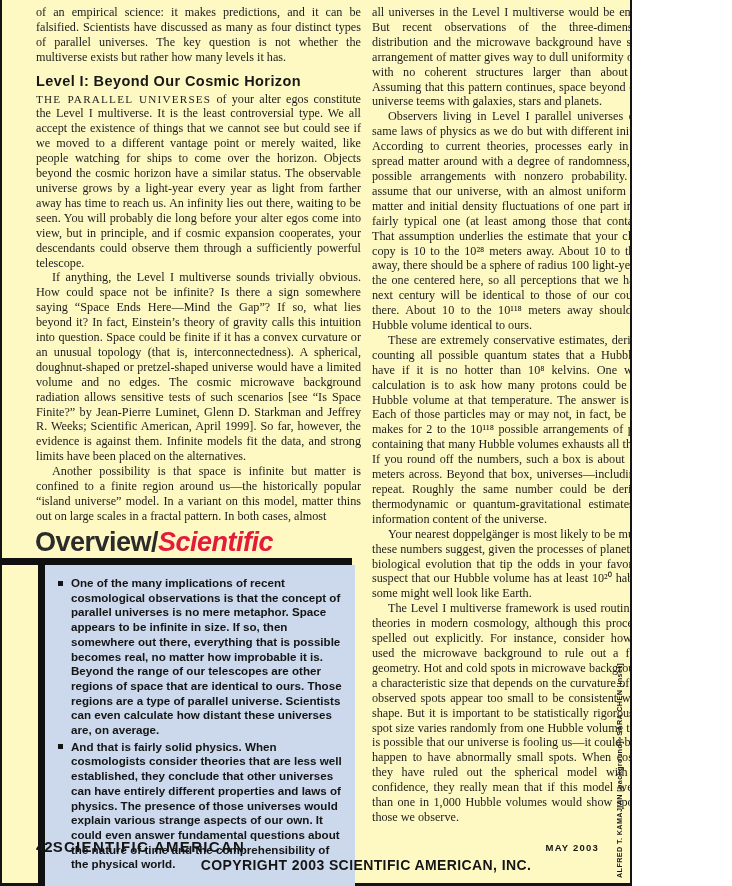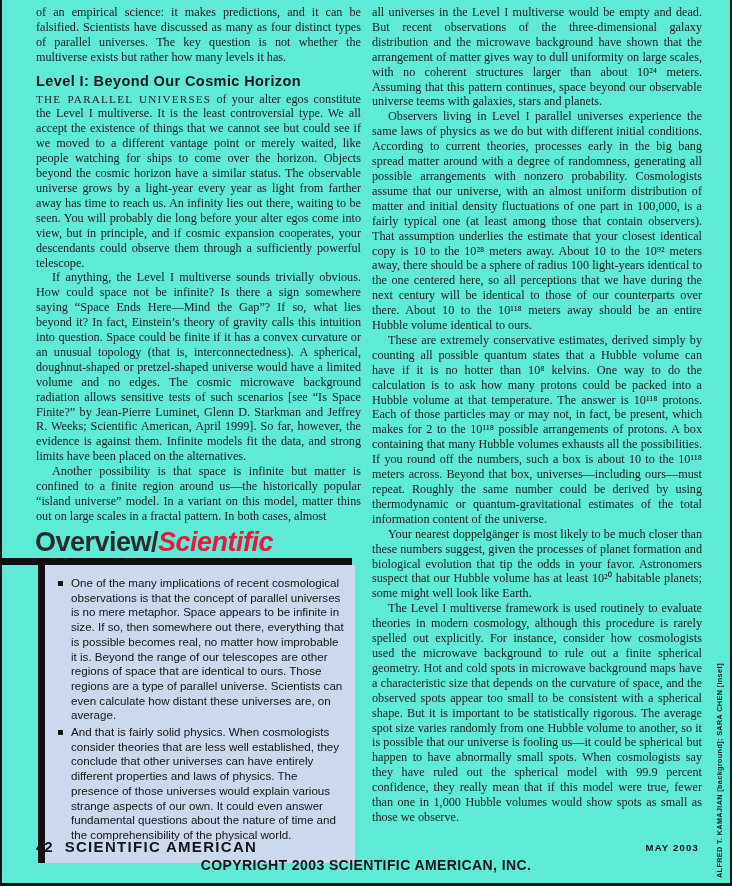--- a/index.html
+++ b/index.html
@@ -4,7 +4,7 @@
 <style>
   html,body{margin:0;padding:0;background:#ffffff;}
   .page{
-    position:relative;width:732px;height:886px;background:#5eead4;
+    position:relative;width:632px;height:886px;background:#fef9c3;
     overflow:hidden;font-family:"Liberation Serif",serif;color:#1c1c1c;
   }
   .edge{position:absolute;background:#141414;}

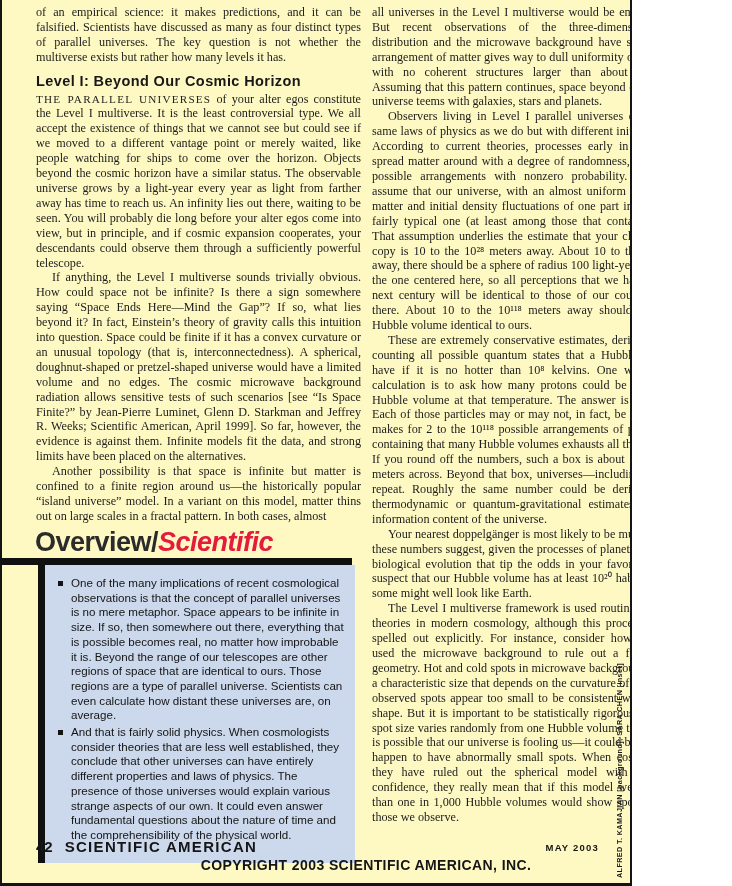--- a/index.html
+++ b/index.html
@@ -40,7 +40,7 @@
     font-family:"Liberation Sans",sans-serif;font-size:11.6px;line-height:14.7px;
     color:#141414;text-align:left;
   }
-  .box-bullet{position:relative;padding-left:13px;margin:0 0 2px 0;}
+  .box-bullet{position:relative;padding-left:13px;margin:0 0 2px 0;font-weight:bold;}
   .box-bullet .square{
     position:absolute;left:0;top:4.5px;width:5px;height:5px;background:#141414;display:block;
   }

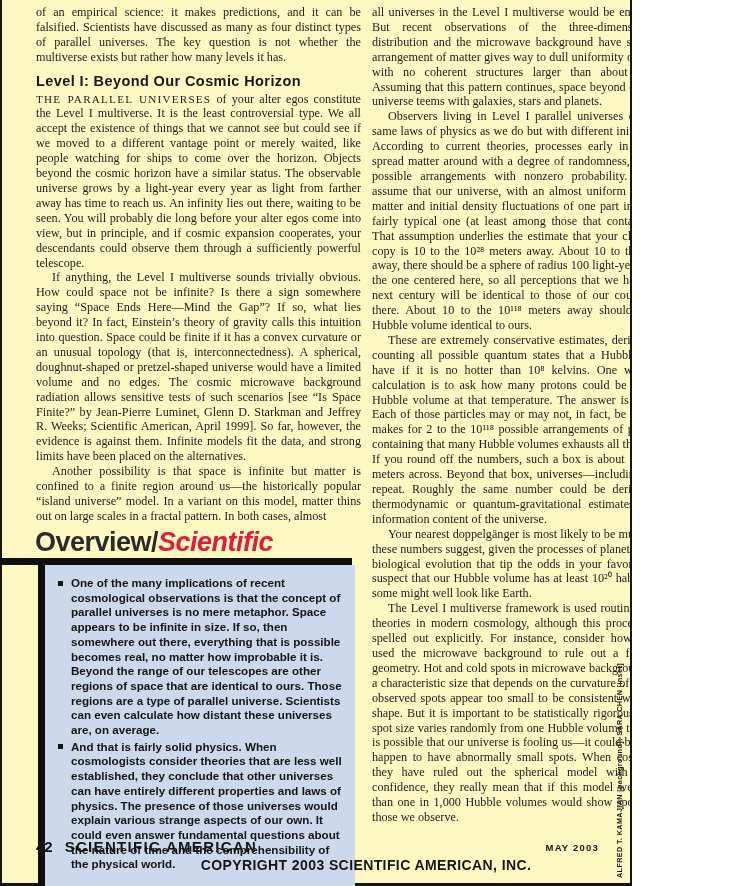--- a/index.html
+++ b/index.html
@@ -47,7 +47,7 @@
 
   .footer-left{
     position:absolute;left:36px;top:838px;font-family:"Liberation Sans",sans-serif;
-    display:flex;align-items:baseline;gap:12px;color:#151515;
+    display:flex;align-items:baseline;gap:0;color:#151515;
   }
   .footer-page-number{font-weight:bold;font-size:15px;}
   .footer-magazine{font-weight:bold;font-size:15px;letter-spacing:1.3px;}

